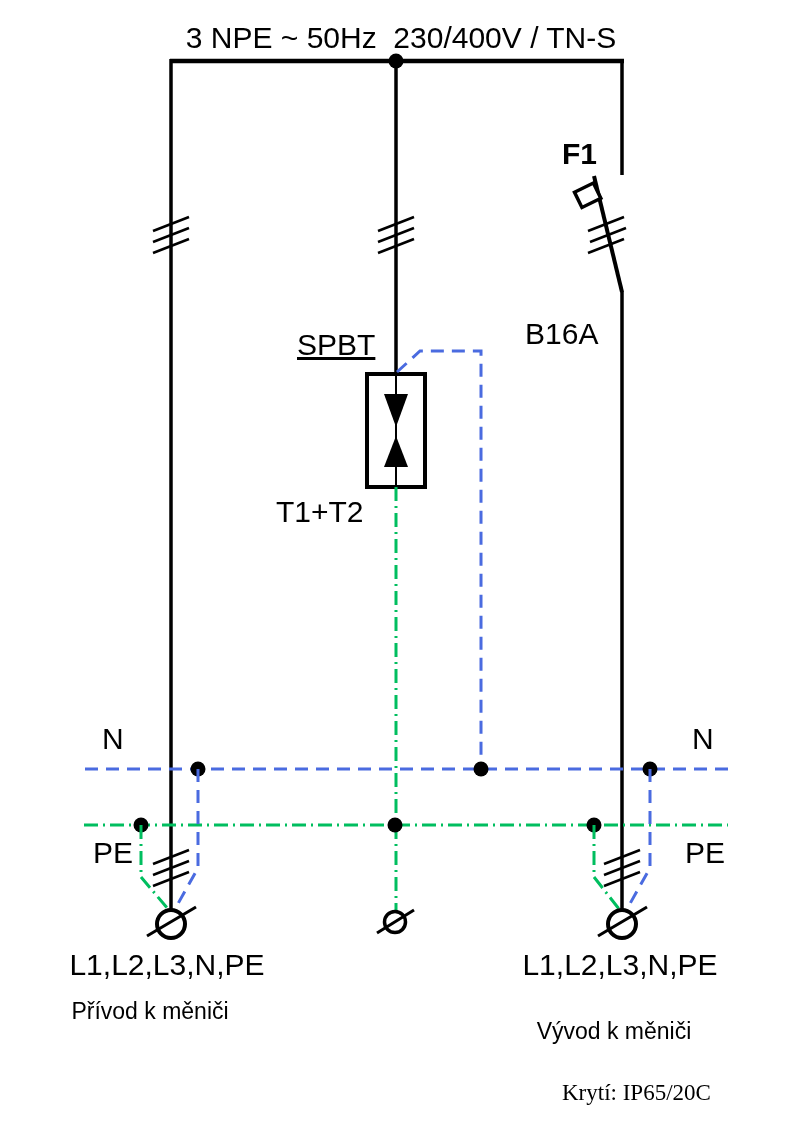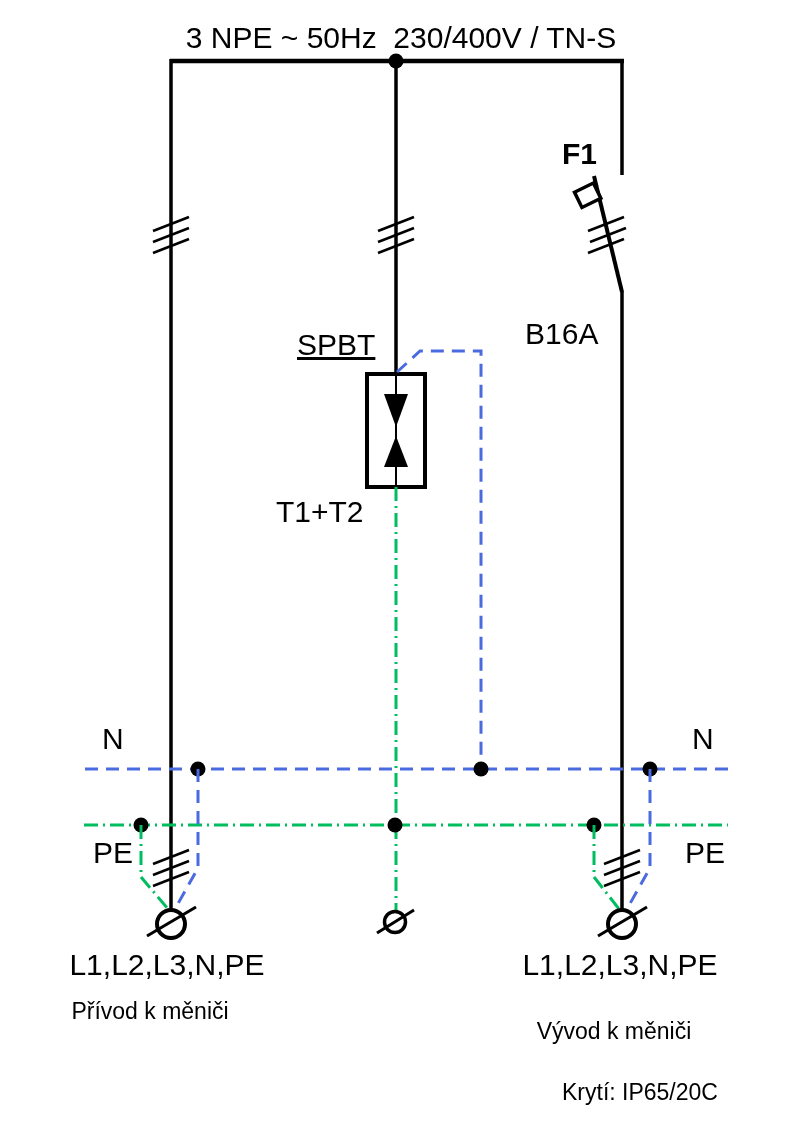--- a/index.html
+++ b/index.html
@@ -26,7 +26,7 @@
   .pos-cond-right{left:620px;top:950px;}
   .pos-privod{left:150px;top:1000px;}
   .pos-vyvod{left:614px;top:1000px;margin-top:20px;}
-  .pos-kryti{left:562px;top:1081px;}
+  .pos-kryti{left:562px;top:1081px;font-family:Liberation Serif, serif;}
 </style>
 </head>
 <body>

